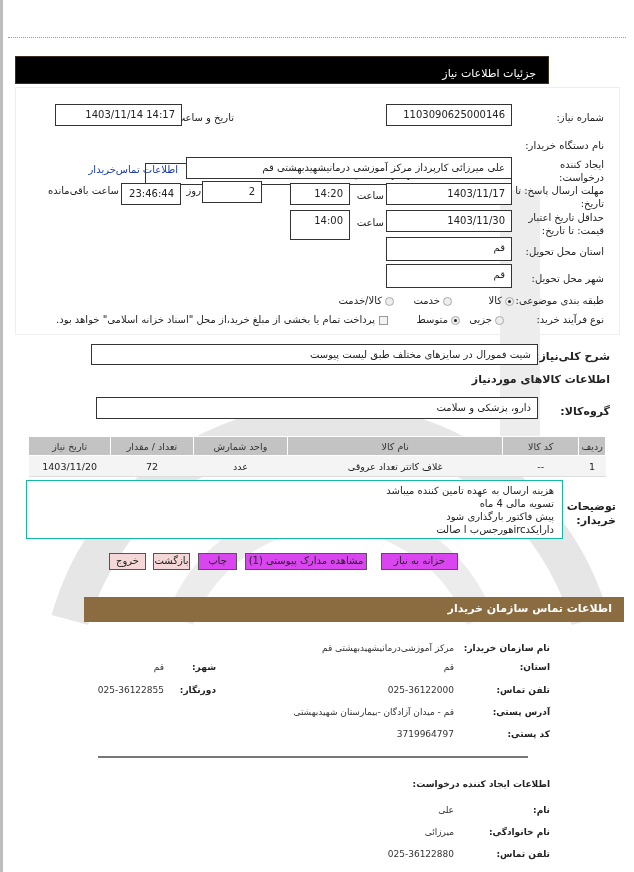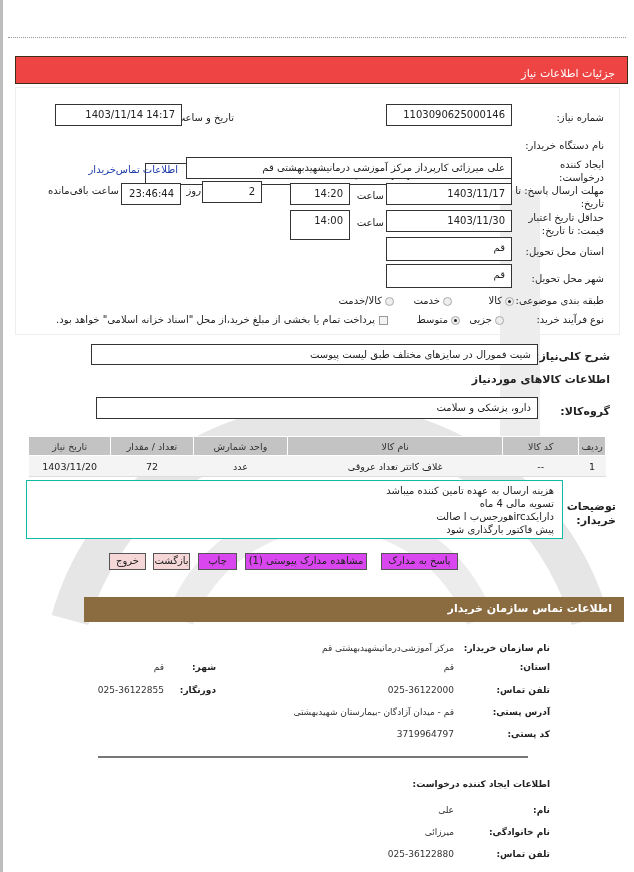--- a/index.html
+++ b/index.html
@@ -8,7 +8,7 @@
   .left-rule { position: absolute; left: 0; top: 0; width: 3px; height: 872px; background: #bdbdbd; }
   .dotted { position: absolute; left: 8px; top: 37px; width: 618px; border-top: 1px dotted #999; }
   .watermark { position: absolute; left: 30px; top: 150px; width: 600px; height: 480px; pointer-events: none; }
-  .hdr { position: absolute; left: 15px; top: 56px; width: 613px; height: 28px; background: #ef4444; border: 1px solid #3d2e1a; color: #fff; font-size: 11px; padding: 10px 12px 0 0; }
+  .hdr { position: absolute; left: 15px; top: 56px; width: 534px; height: 28px; background: #000000; border: 1px solid #3d2e1a; color: #fff; font-size: 11px; padding: 10px 12px 0 0; }
   .panel { position: absolute; left: 15px; top: 87px; width: 605px; height: 248px; border: 1px solid #eee; }
   .lbl { position: absolute; font-size: 10px; color: #222; white-space: nowrap; line-height: 13px; }
   .box { position: absolute; border: 1px solid #333; background: #fff; font-size: 10px; padding: 0 6px; line-height: 20px; white-space: nowrap; overflow: hidden; }

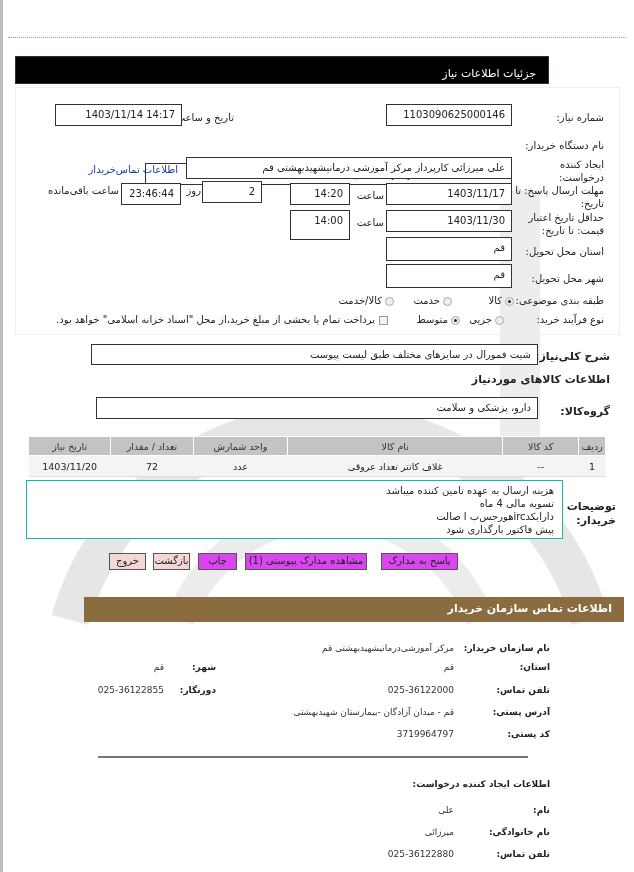--- a/index.html
+++ b/index.html
@@ -123,8 +123,8 @@
 <div class="notes" style="right:71px;left:auto;">
   <div>هزینه ارسال به عهده تامین کننده میباشد</div>
   <div>تسویه مالی 4 ماه</div>
+  <div>پیش فاکتور بارگذاری شود</div>
   <div>دارایکدircهورجس‌ب ا صالت</div>
-  <div>پیش فاکتور بارگذاری شود</div>
 </div>
 
 <div class="btn green" style="left:381px;top:553px;width:77px;">پاسخ به مدارک</div>

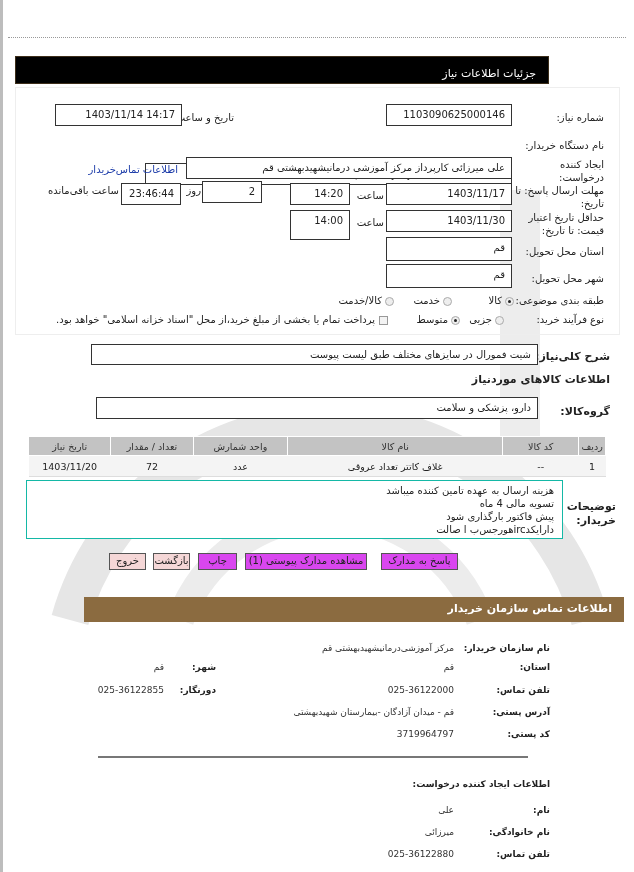--- a/index.html
+++ b/index.html
@@ -127,7 +127,7 @@
   <div>دارایکدircهورجس‌ب ا صالت</div>
 </div>
 
-<div class="btn green" style="left:381px;top:553px;width:77px;">پاسخ به مدارک</div>
+<div class="btn green" style="left:381px;top:553px;width:77px;">خزانه به نیاز</div>
 <div class="btn green" style="left:245px;top:553px;width:122px;">مشاهده مدارک پیوستی (1)</div>
 <div class="btn green" style="left:198px;top:553px;width:39px;">چاپ</div>
 <div class="btn red" style="left:153px;top:553px;width:37px;">بازگشت</div>

